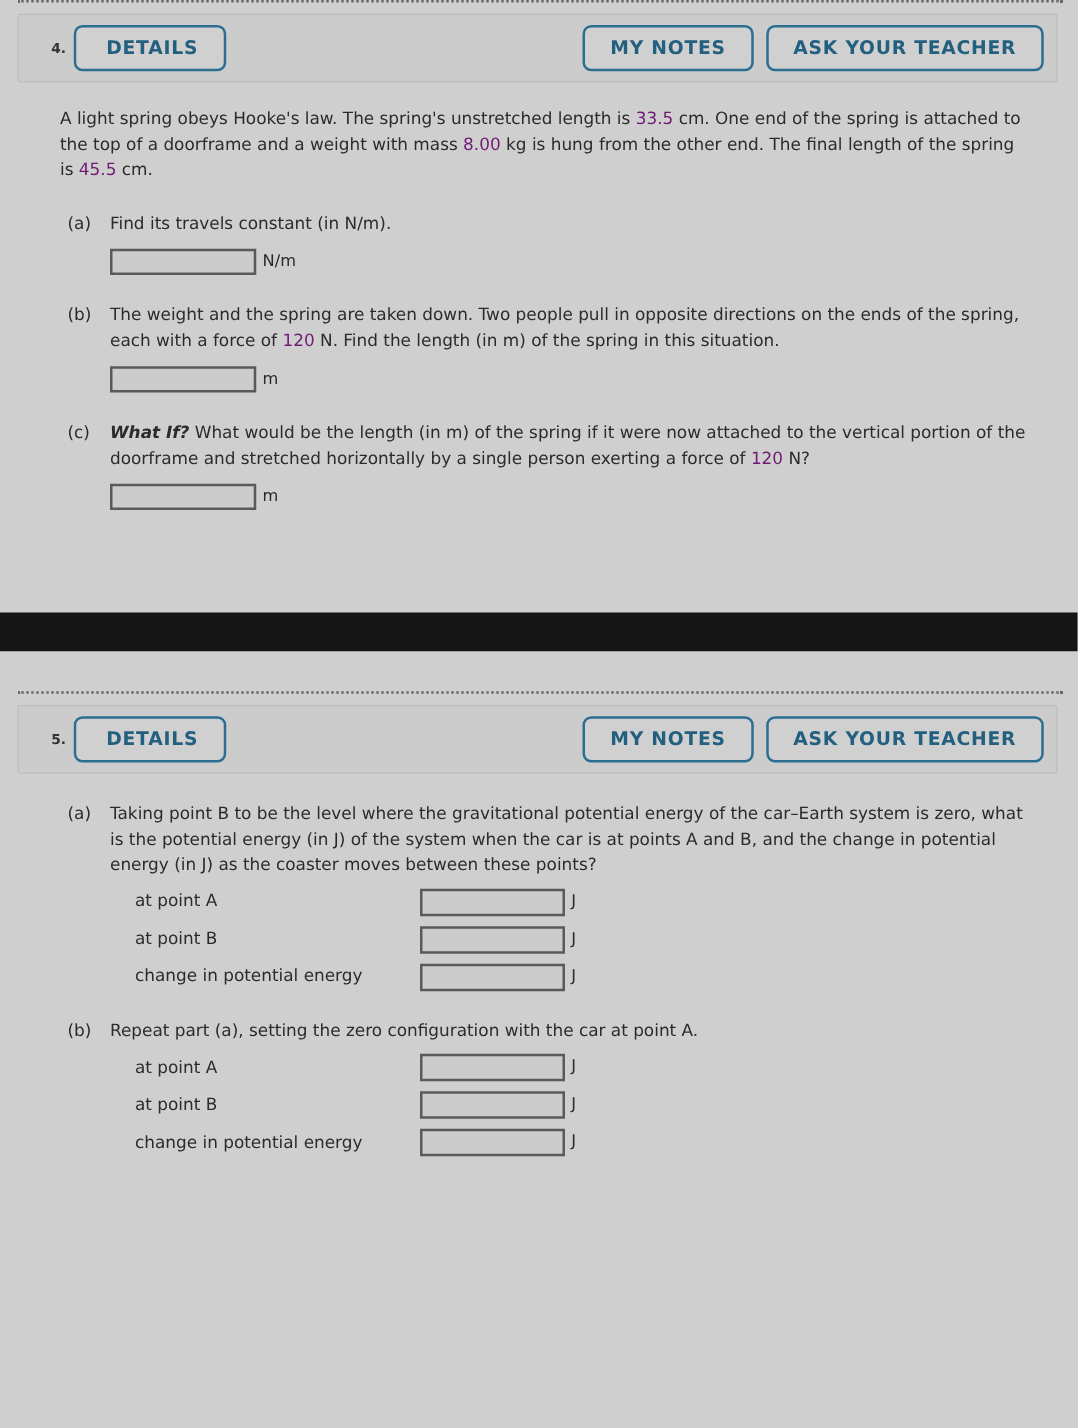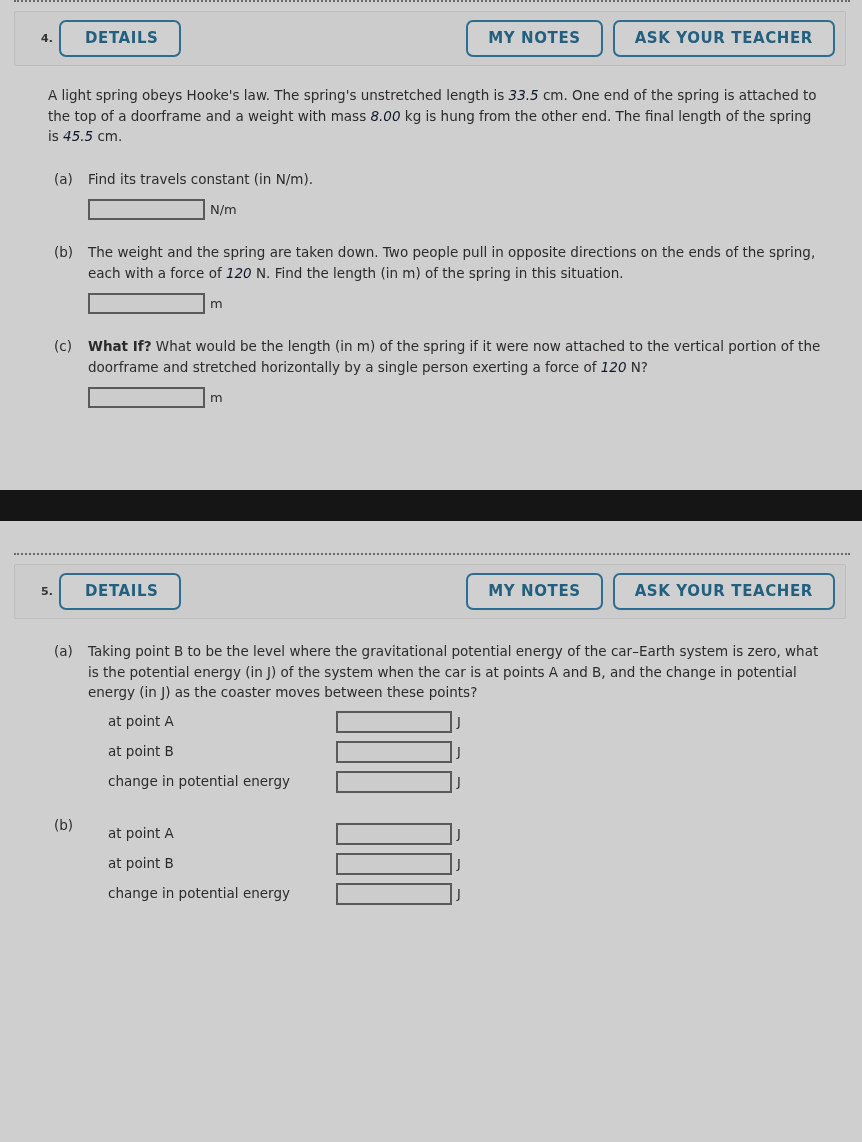--- a/index.html
+++ b/index.html
@@ -81,7 +81,7 @@
     line-height: 1.52;
     color: #2b2b2b;
   }
-  .hl { color: #0f172a; font-style: italic; }
+  .hl { color: #701a75; }
 
   .part {
     display: flex;

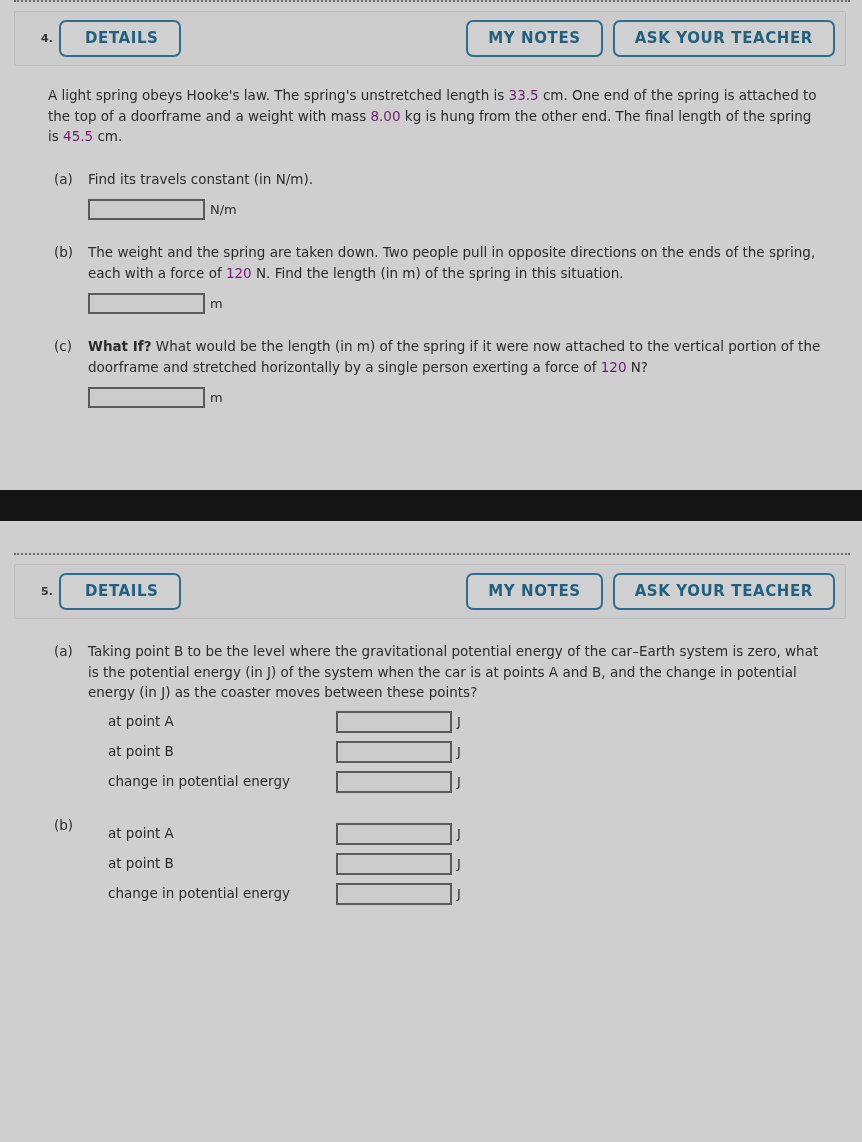--- a/index.html
+++ b/index.html
@@ -95,7 +95,7 @@
     color: #2b2b2b;
   }
   .part-body { flex: 1 1 auto; }
-  .part-body b { font-weight: bold; }
+  .part-body b { font-weight: bold; font-style: italic; }
 
   .ansrow {
     display: flex;

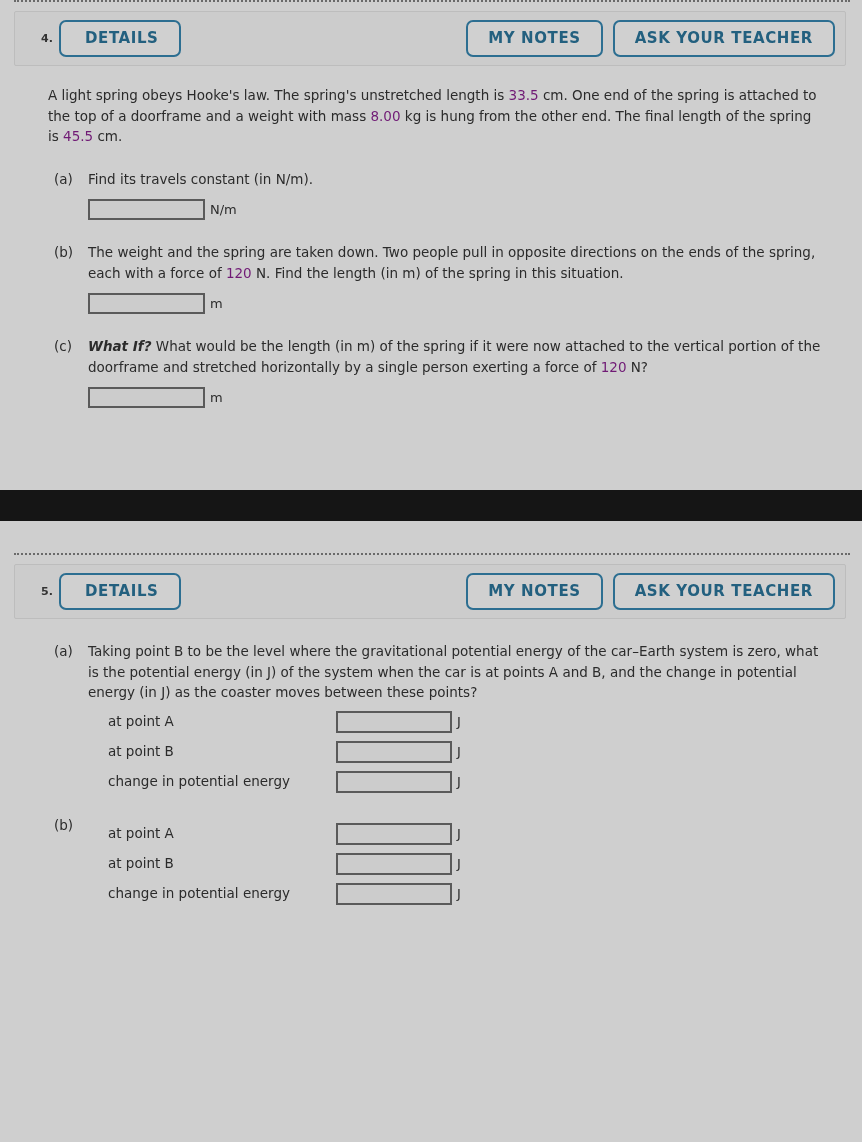--- a/index.html
+++ b/index.html
@@ -246,6 +246,7 @@
     <div class="part">
       <div class="part-label">(b)</div>
       <div class="part-body">
+        <span>Repeat part (a), setting the zero configuration with the car at point A.</span>
         <div class="sub-block">
           <div class="labrow">
             <span class="lab">at point A</span>

